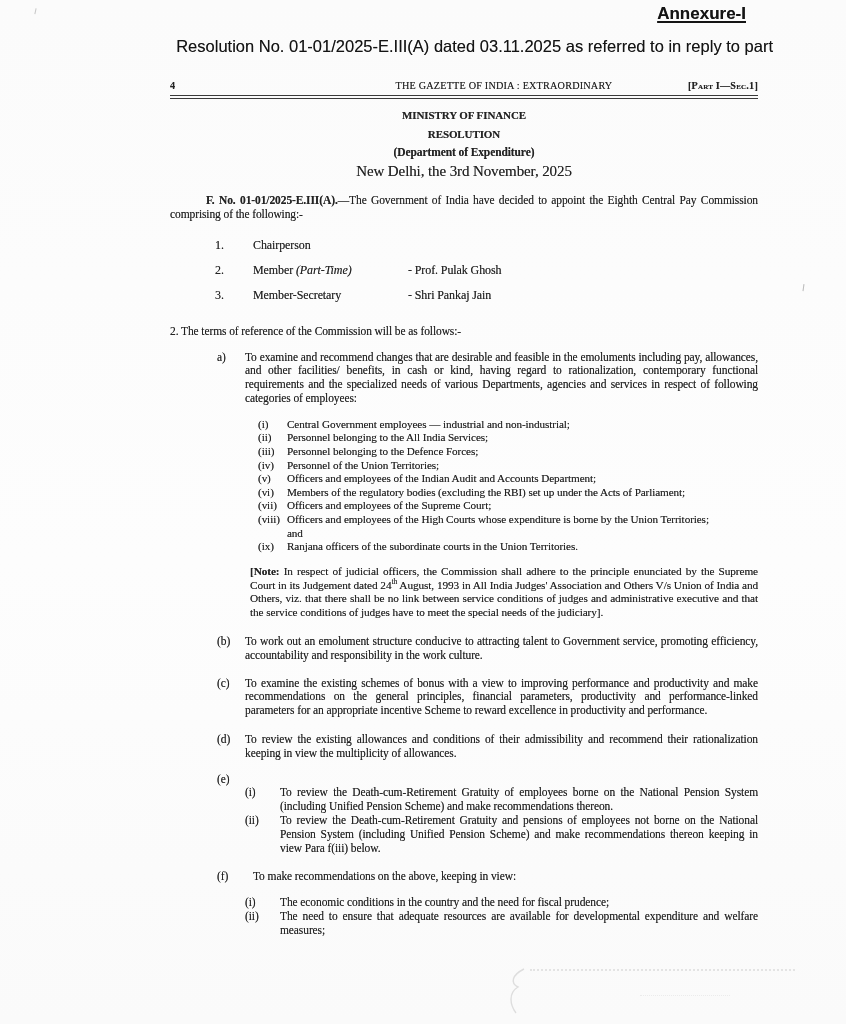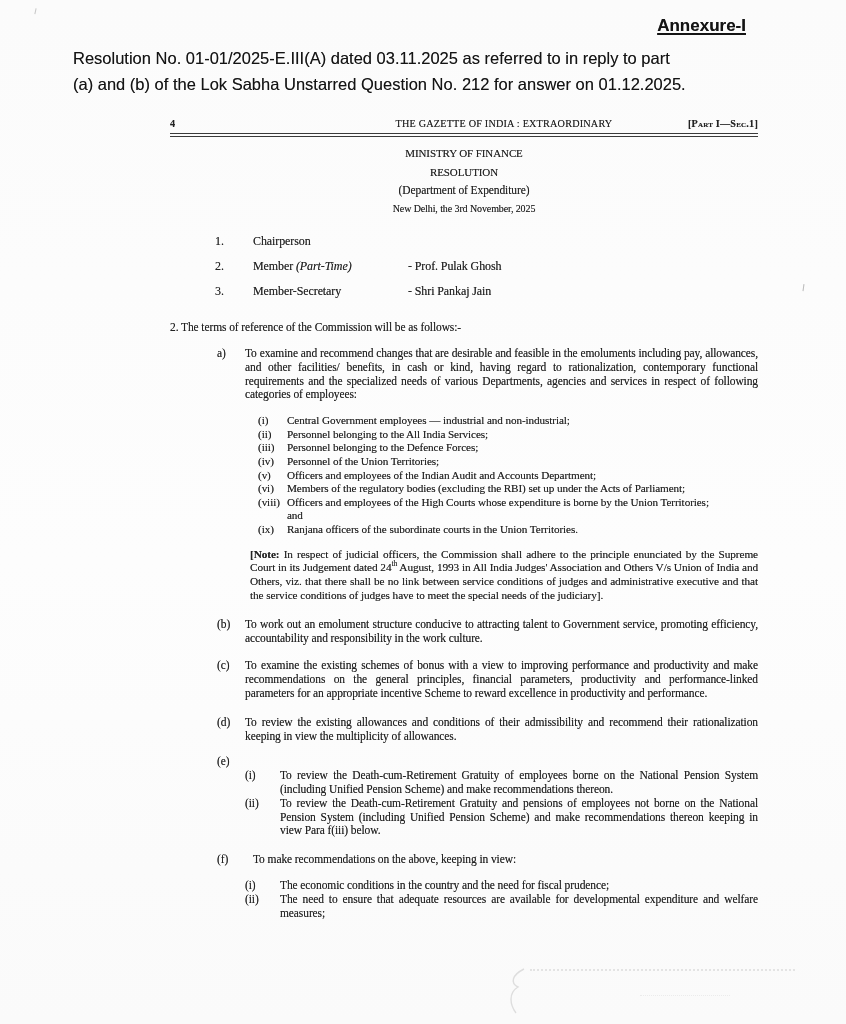--- a/index.html
+++ b/index.html
@@ -9,7 +9,7 @@
     background:linear-gradient(180deg,#fbfbfb 0%,#fdfdfd 55%,#fafafa 100%);
     overflow:hidden;
     box-sizing:border-box;
-    padding-top:16px;
+    padding-top:4px;
   }
   
   .sans{font-family:"Liberation Sans",sans-serif;color:#141414;}

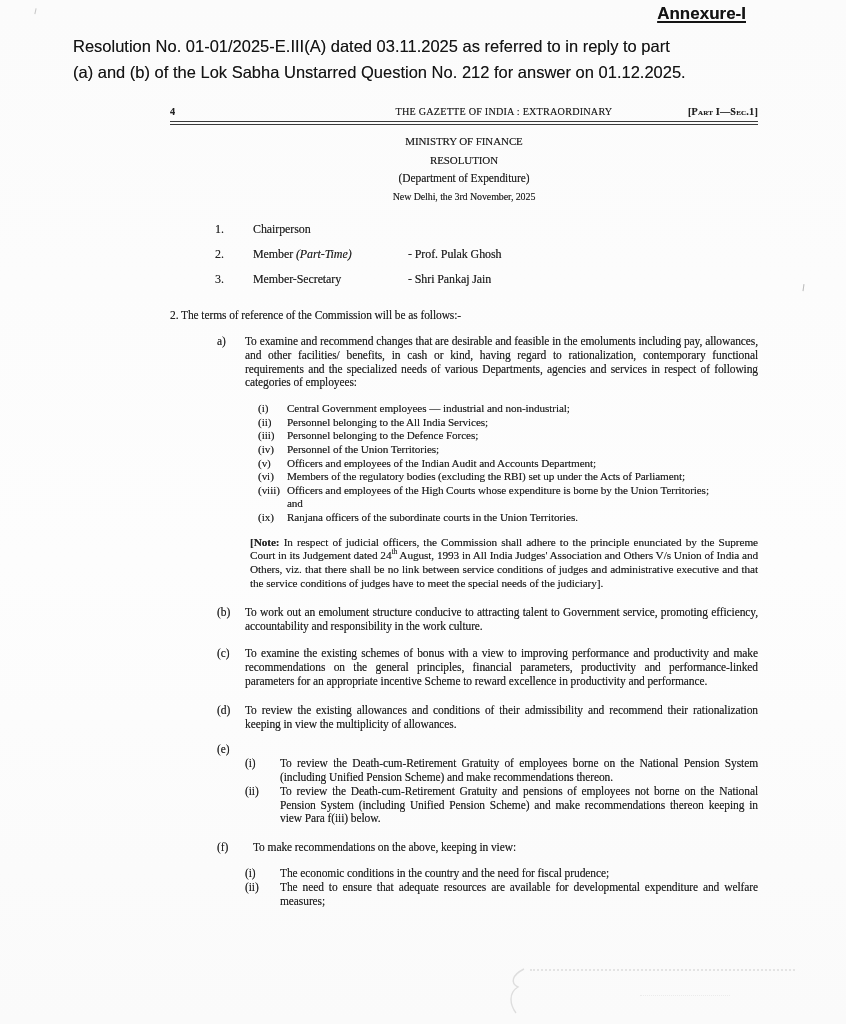--- a/index.html
+++ b/index.html
@@ -21,7 +21,7 @@
   }
   .intro{
     width:700px;margin:9px auto 0 auto;
-    font-size:16.5px;line-height:26px;text-align:left;
+    font-size:16.5px;line-height:26px;text-align:right;
     text-shadow:0 0 .4px rgba(0,0,0,.45);
   }
   

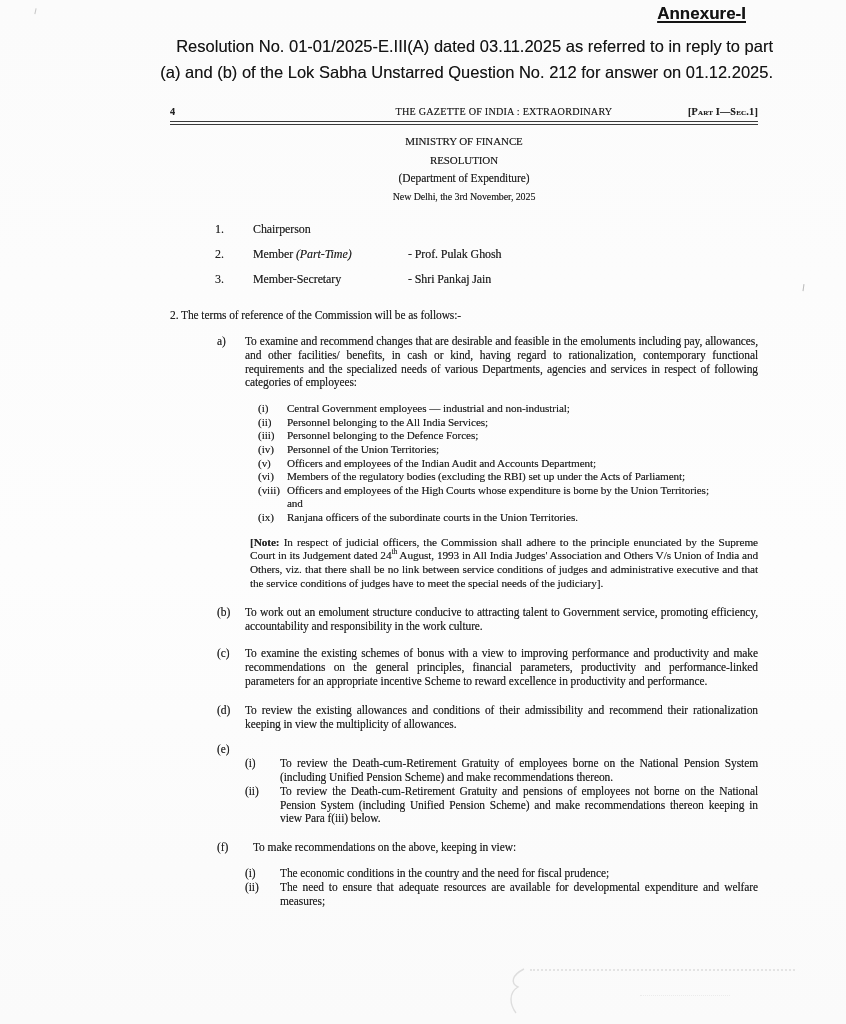--- a/index.html
+++ b/index.html
@@ -88,7 +88,6 @@
   <div class="sans annexure">Annexure-I</div>
   <div class="sans intro">
     <div>Resolution No. 01-01/2025-E.III(A) dated 03.11.2025 as referred to in reply to part</div>
-    <div>(a) and (b) of the Lok Sabha Unstarred Question No. 212 for answer on 01.12.2025.</div>
   </div>
 
   <div class="gz">

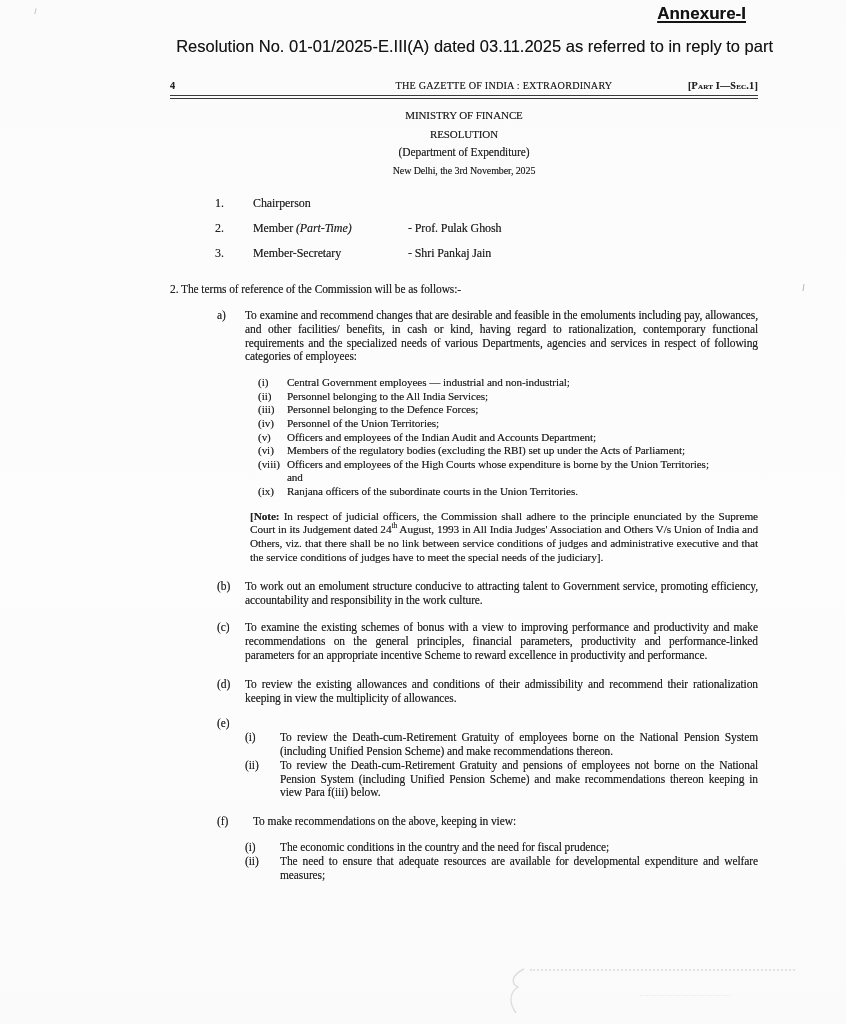--- a/index.html
+++ b/index.html
@@ -38,7 +38,7 @@
   .double-rule{margin-top:2px;height:2.5px;border-top:1.8px solid #3a3a3a;border-bottom:1.8px solid #3a3a3a;}
   .headings{margin-top:7px;}
   .gz-center{text-align:center;line-height:18.5px;}
-  .b{font-weight:normal;}
+  .b{font-weight:bold;}
   .heading-lg{font-size:11px;}
   .dateline{font-size:10px;}
   .opening{margin:14px 0 0 0;text-align:justify;text-indent:36px;}

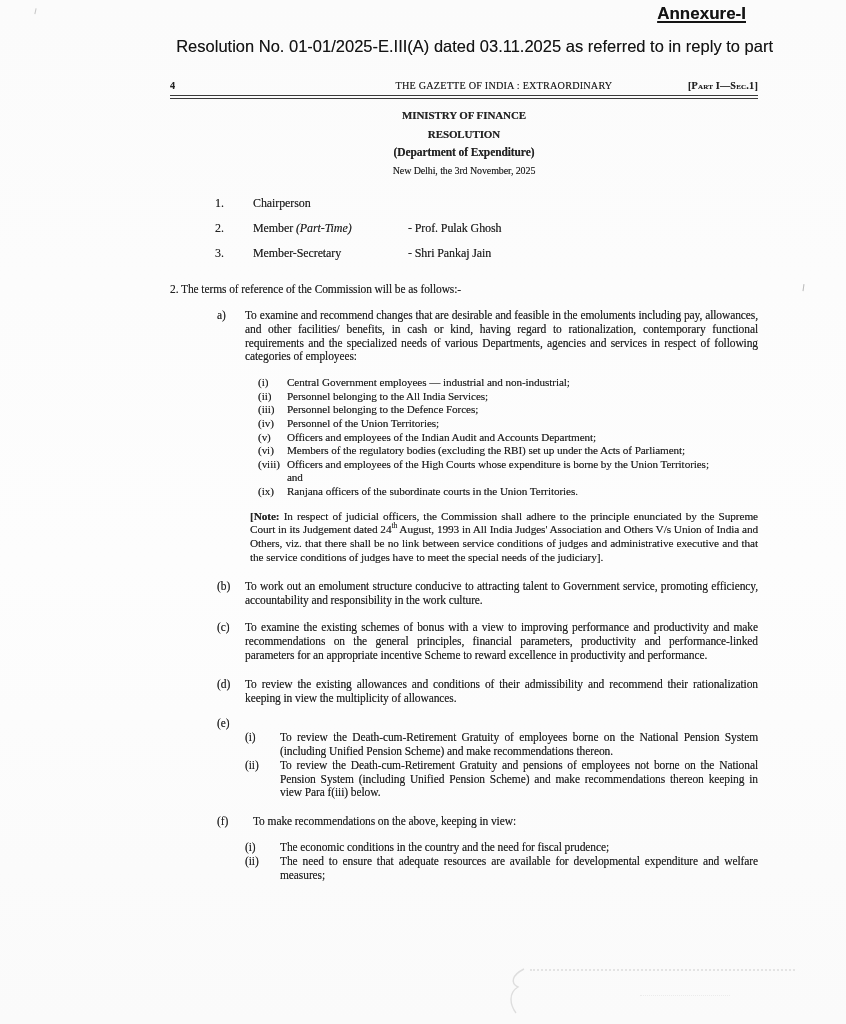--- a/index.html
+++ b/index.html
@@ -40,7 +40,7 @@
   .gz-center{text-align:center;line-height:18.5px;}
   .b{font-weight:bold;}
   .heading-lg{font-size:11px;}
-  .dateline{font-size:10px;}
+  .dateline{font-size:15px;}
   .opening{margin:14px 0 0 0;text-align:justify;text-indent:36px;}
   .members{margin-top:11px;font-size:12px;}
   .m-row{display:flex;line-height:25px;}

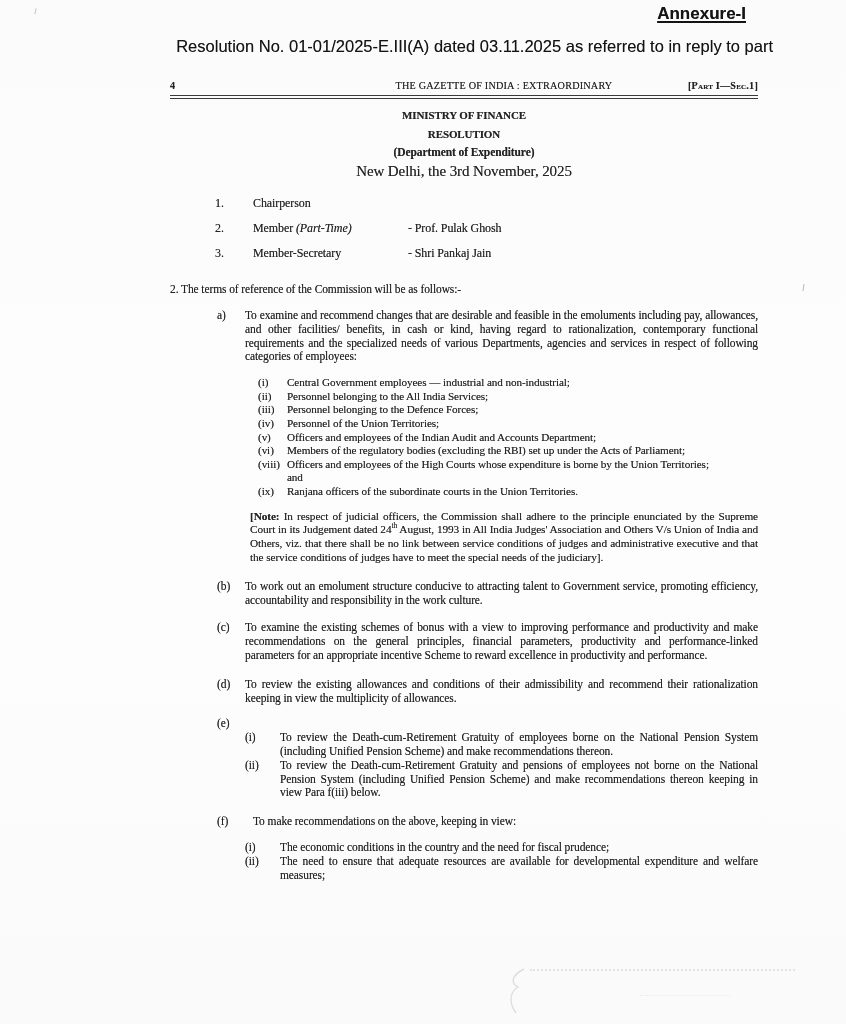--- a/index.html
+++ b/index.html
@@ -106,6 +106,7 @@
       <div class="gz-center dateline">New Delhi, the 3rd November, 2025</div>
     </div>
 
+    <p class="opening"><b>F. No. 01-01/2025-E.III(A).</b><span>—The Government of India have decided to appoint the Eighth Central Pay Commission comprising of the following:-</span></p>
 
     <div class="members">
       <div class="m-row">

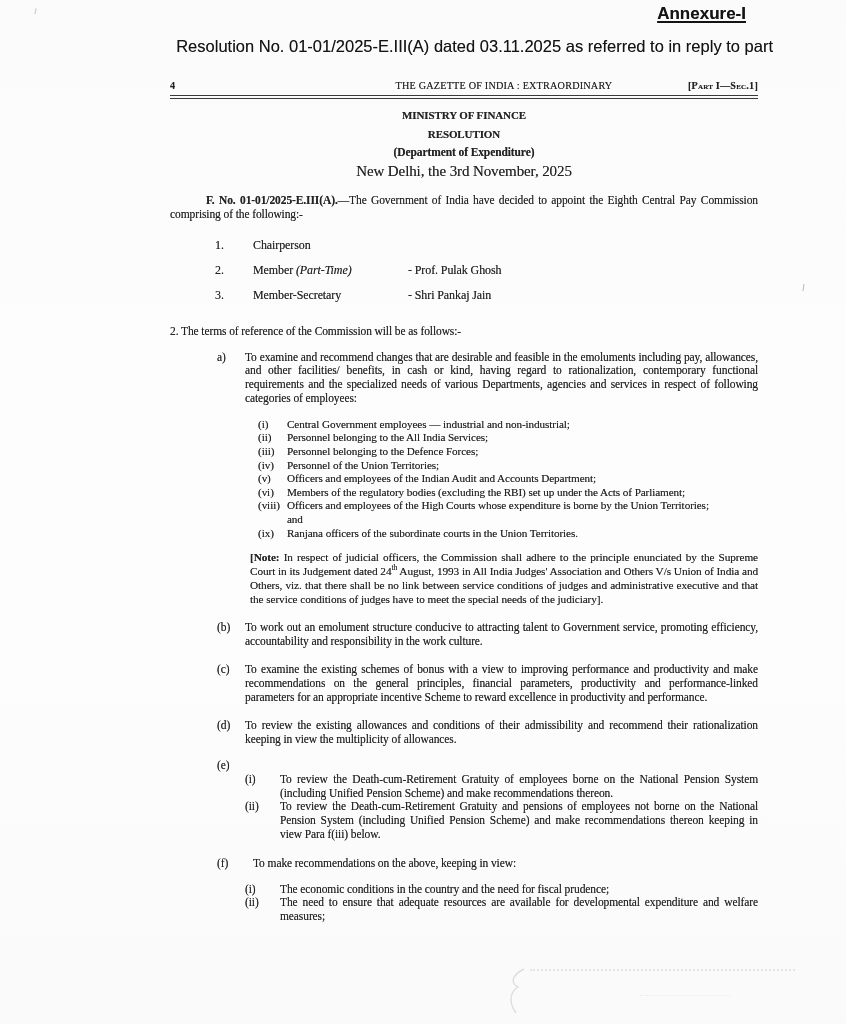--- a/index.html
+++ b/index.html
@@ -158,6 +158,10 @@
           <span class="c-text">Members of the regulatory bodies (excluding the RBI) set up under the Acts of Parliament;</span>
         </div>
       <div class="cat-row">
+          <span class="c-num">(vii)</span>
+          <span class="c-text">Officers and employees of the Supreme Court;</span>
+        </div>
+      <div class="cat-row">
           <span class="c-num">(viii)</span>
           <span class="c-text">Officers and employees of the High Courts whose expenditure is borne by the Union Territories;
 and</span>

